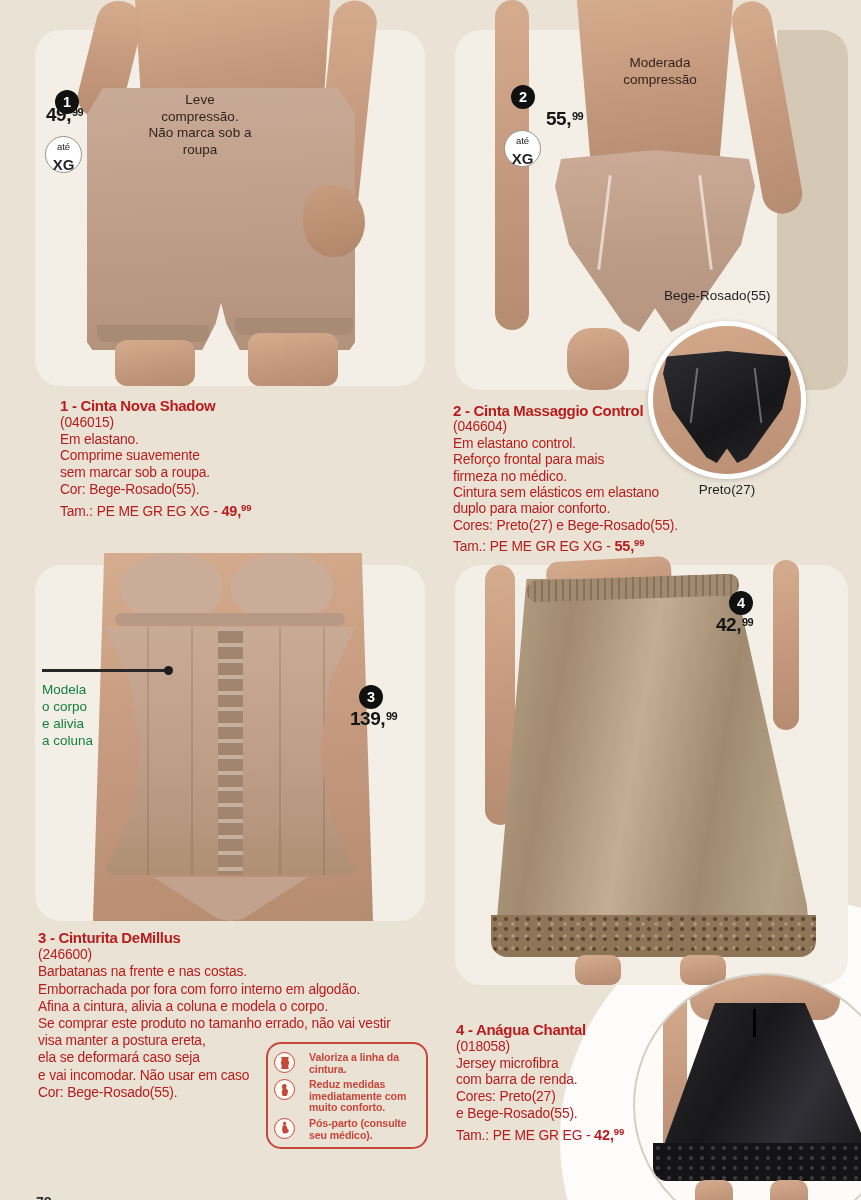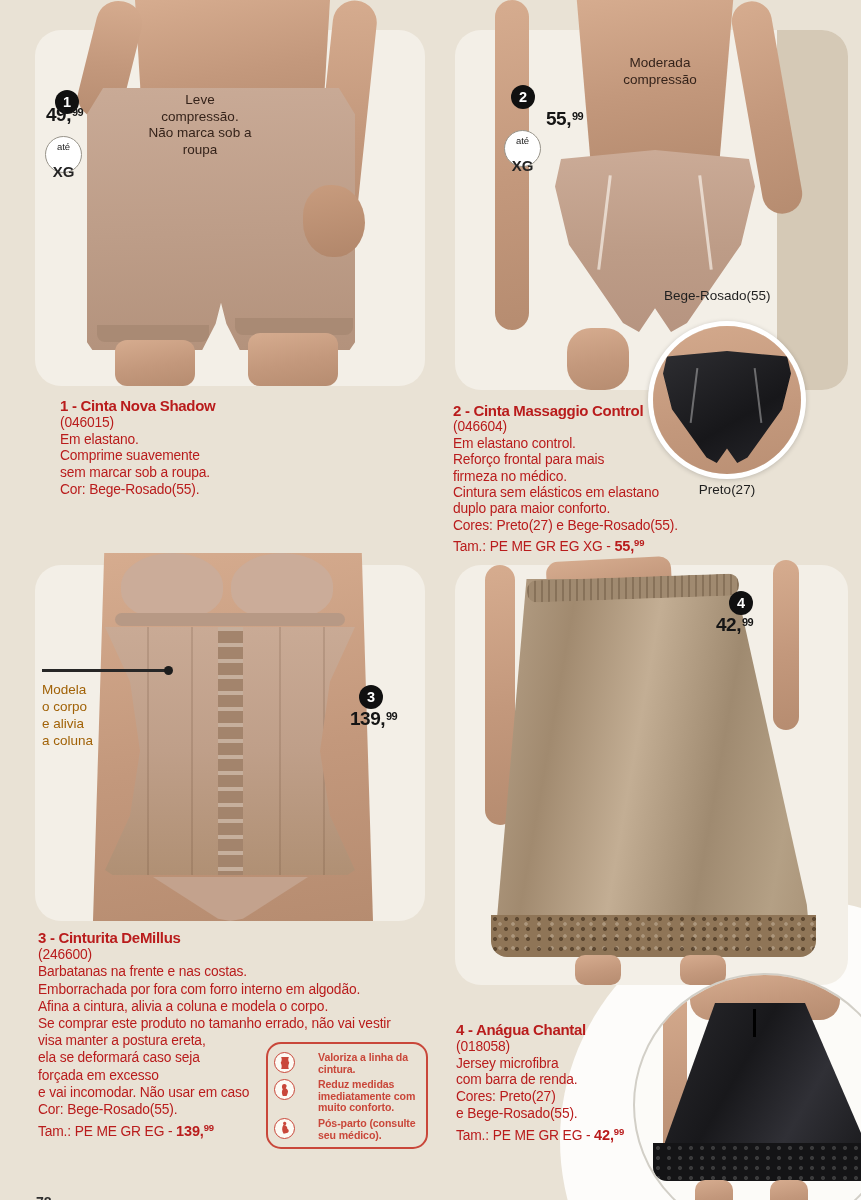--- a/index.html
+++ b/index.html
@@ -15,7 +15,7 @@
   .size-badge{position:absolute;width:35px;height:35px;background:#fff;border:1px solid #98948a;
               border-radius:50%;text-align:center;color:#232323;z-index:6;line-height:1;}
   .size-badge .cap{display:block;font-size:9.5px;margin-top:4.5px;}
-  .size-badge .val{display:block;font-size:15px;font-weight:600;margin-top:13px;}
+  .size-badge .val{display:block;font-size:15px;font-weight:600;margin-top:6px;}
   .overlay-text{position:absolute;text-align:center;font-size:13.5px;line-height:16.5px;
                 color:#35231a;font-weight:500;z-index:6;}
   .color-label{position:absolute;font-size:13.5px;color:#1f1f1f;z-index:6;}

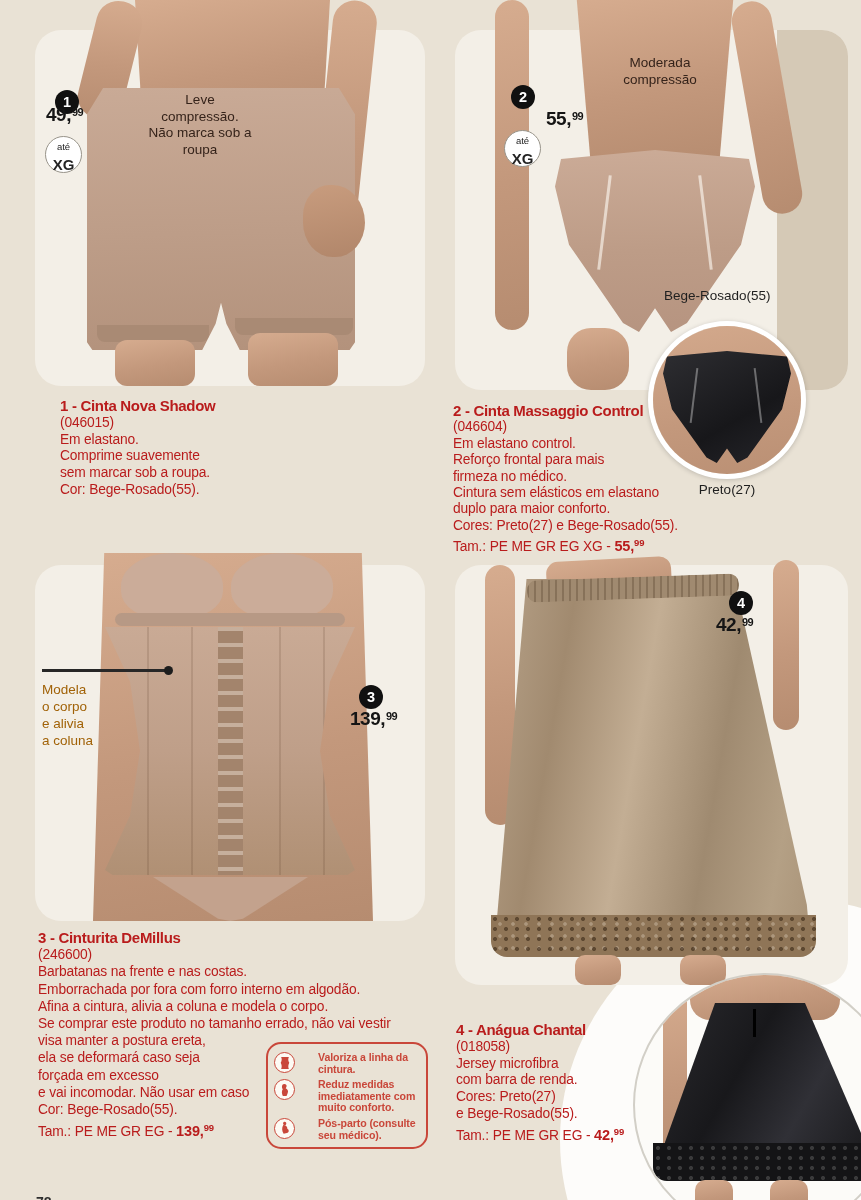--- a/index.html
+++ b/index.html
@@ -76,6 +76,7 @@
     <div>Comprime suavemente</div>
     <div>sem marcar sob a roupa.</div>
     <div>Cor: Bege-Rosado(55).</div>
+    <div><span>Tam.: PE ME GR EG XG - </span><span class="tam-p"><span>49,</span><sup>99</sup></span></div>
   </div>
 
   <div class="photo" style="left:455px;top:30px;width:393px;height:360px;">

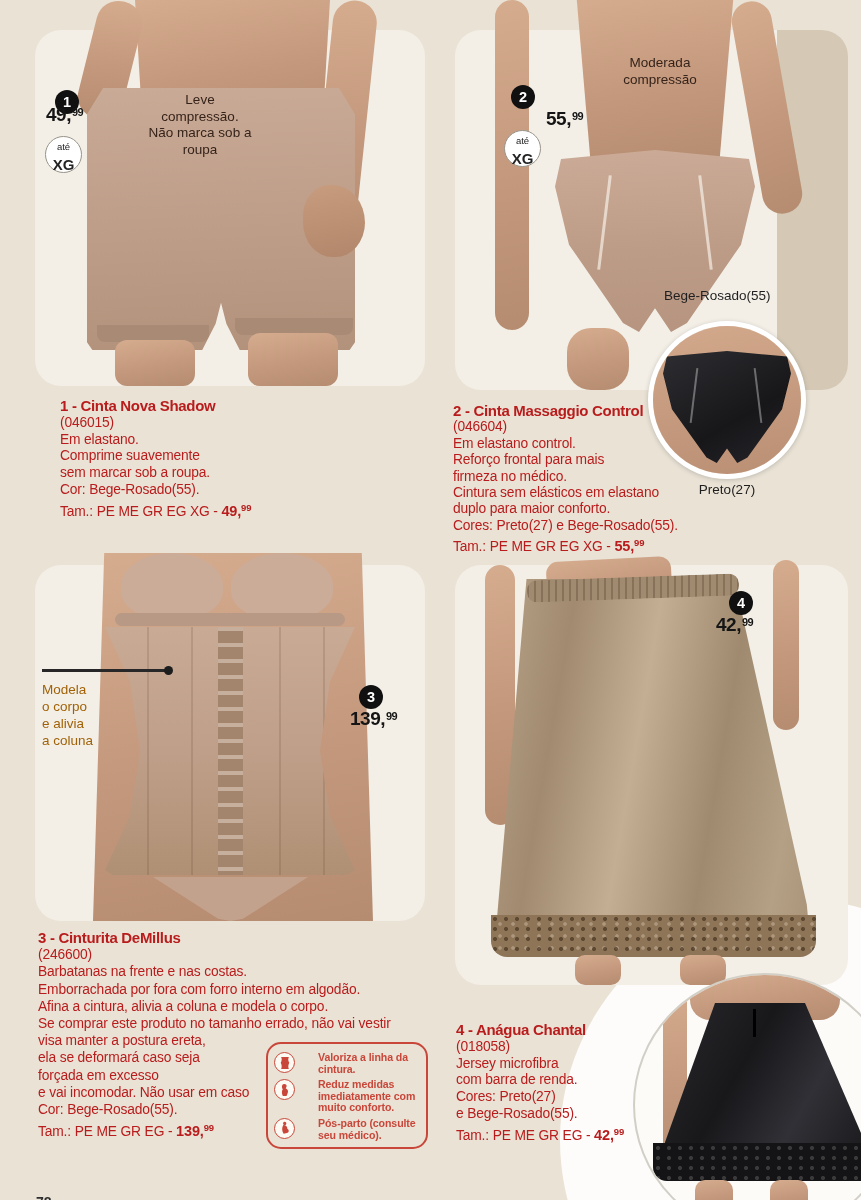--- a/index.html
+++ b/index.html
@@ -27,7 +27,7 @@
   
   .callout-line{position:absolute;height:2.5px;background:#272727;z-index:6;}
   .callout-dot{position:absolute;width:9px;height:9px;border-radius:50%;background:#1d1d1d;z-index:6;}
-  .callout{position:absolute;font-size:13.5px;line-height:17px;color:#a16207;font-weight:500;z-index:6;}
+  .callout{position:absolute;font-size:13.5px;line-height:17px;color:#15803d;font-weight:500;z-index:6;}
   
   .benefits{position:absolute;width:147px;border:2px solid #c9473a;border-radius:15px;
             padding:8px 5px 6px 6px;display:flex;flex-direction:column;gap:4px;z-index:8;background:rgba(233,226,213,.6);}

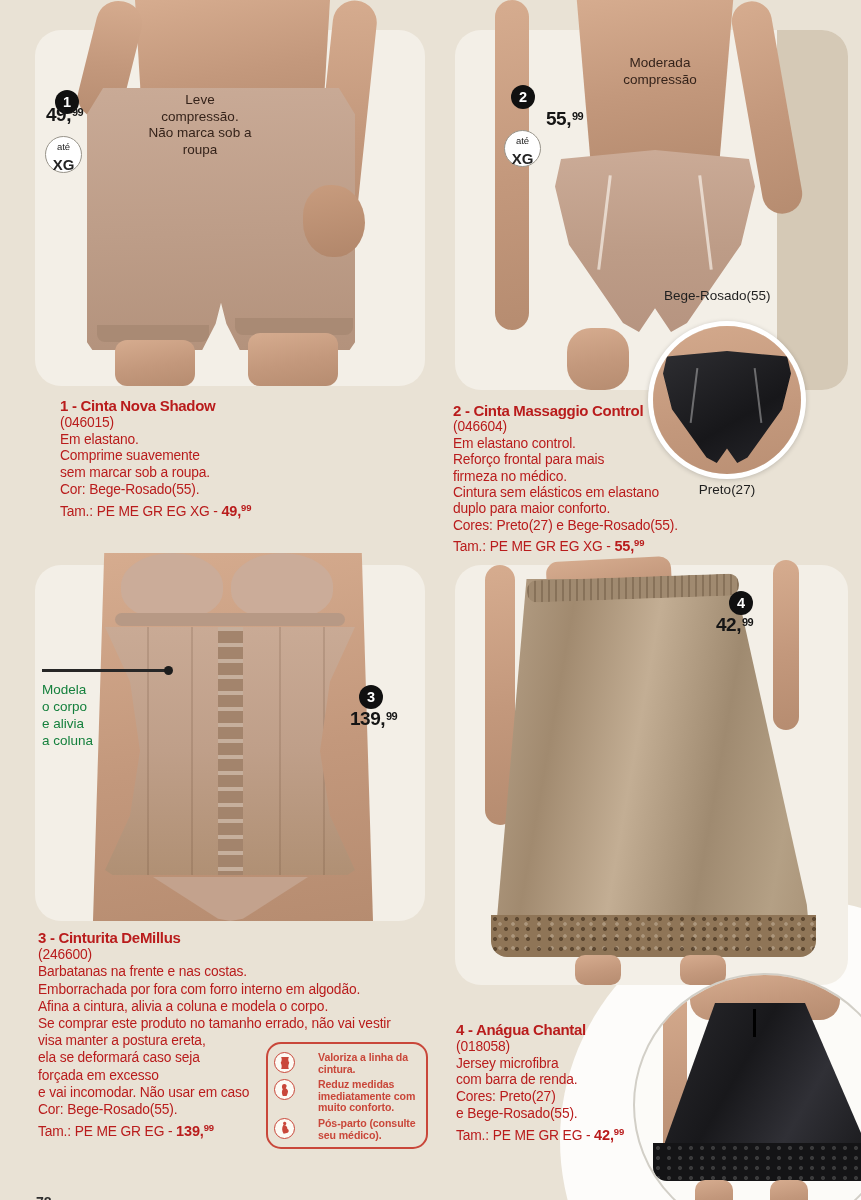--- a/index.html
+++ b/index.html
@@ -31,7 +31,7 @@
   
   .benefits{position:absolute;width:147px;border:2px solid #c9473a;border-radius:15px;
             padding:8px 5px 6px 6px;display:flex;flex-direction:column;gap:4px;z-index:8;background:rgba(233,226,213,.6);}
-  .benefit{display:flex;gap:23px;align-items:flex-start;}
+  .benefit{display:flex;gap:14px;align-items:flex-start;}
   .b-ic{flex:0 0 21px;width:21px;height:21px;border:1.6px solid #c9473a;border-radius:50%;
         display:flex;align-items:center;justify-content:center;background:#fdfaf4;box-sizing:border-box;}
   .b-ic svg{width:12px;height:14px;fill:#c9473a;}

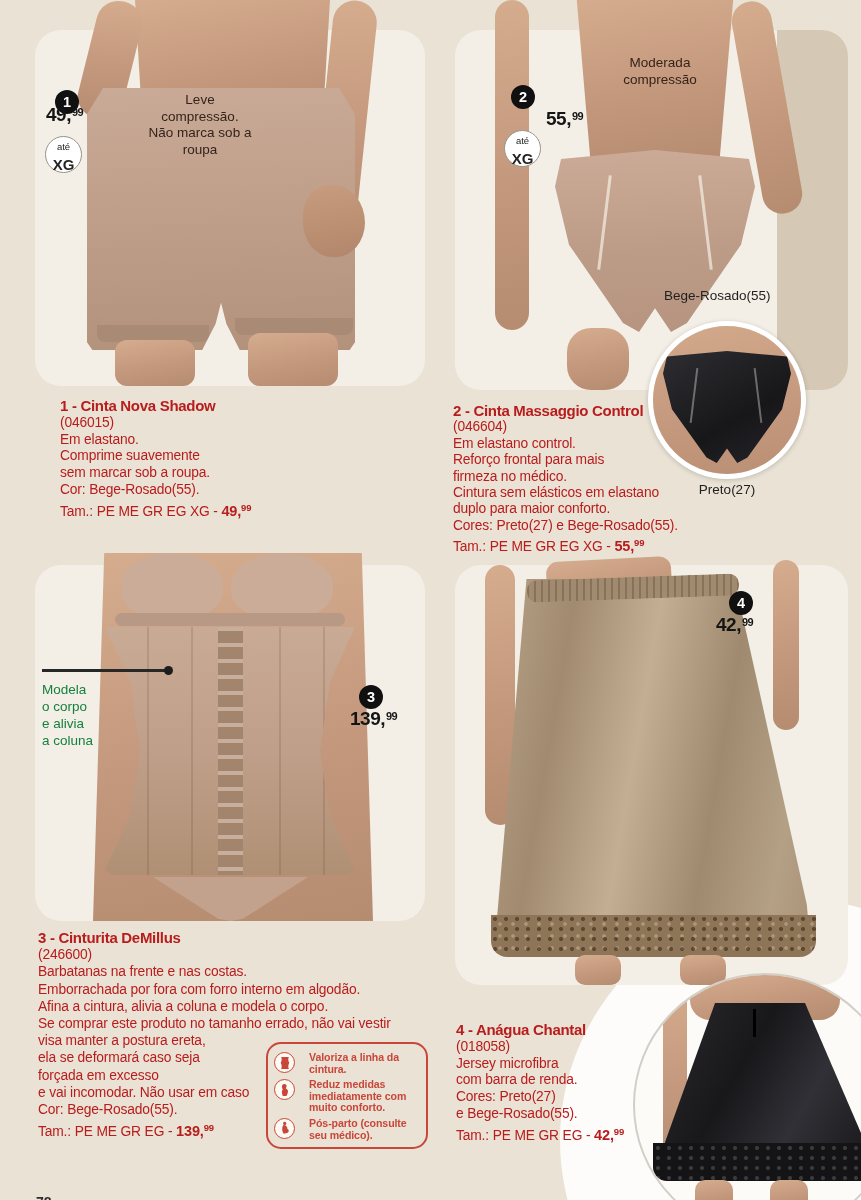--- a/index.html
+++ b/index.html
@@ -153,7 +153,6 @@
     <div>Se comprar este produto no tamanho errado, não vai vestir</div>
     <div>visa manter a postura ereta,</div>
     <div>ela se deformará caso seja</div>
-    <div>forçada em excesso</div>
     <div>e vai incomodar. Não usar em caso</div>
     <div>Cor: Bege-Rosado(55).</div>
     <div><span>Tam.: PE ME GR EG - </span><span class="tam-p"><span>139,</span><sup>99</sup></span></div>

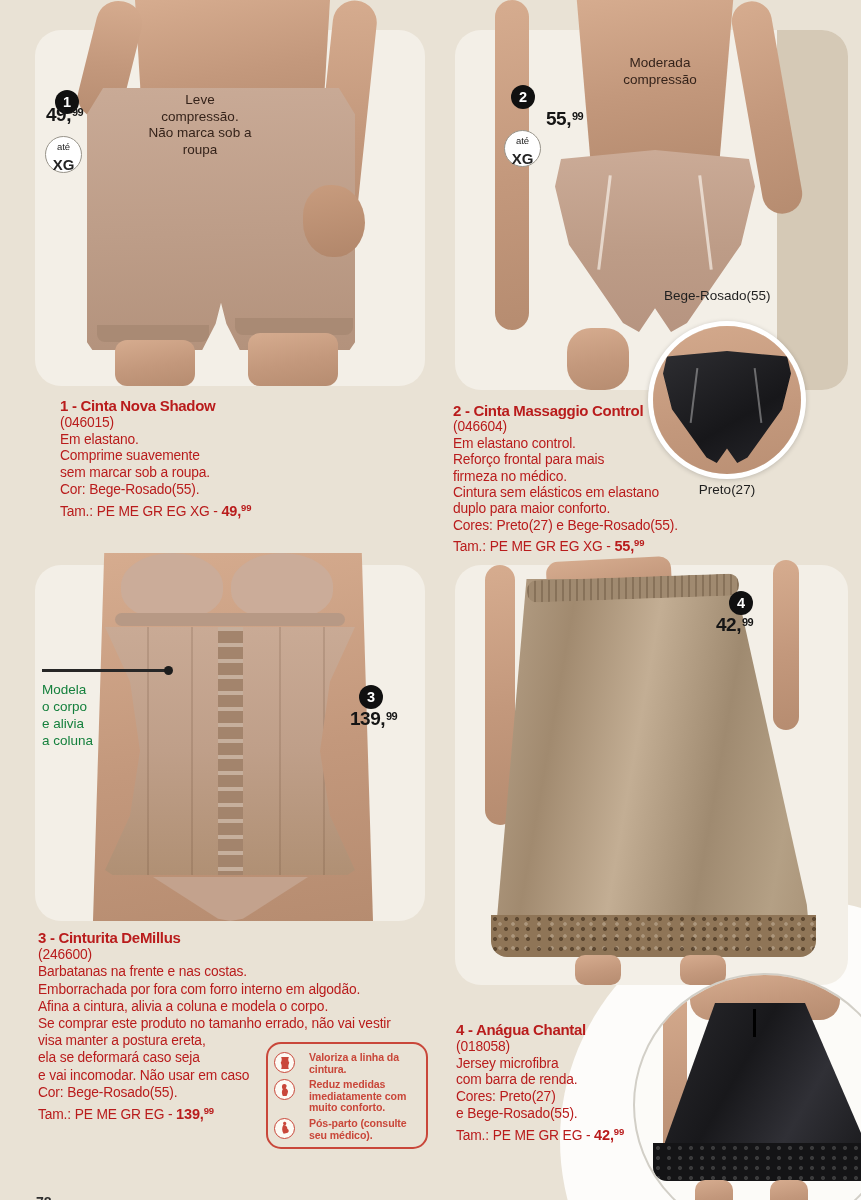--- a/index.html
+++ b/index.html
@@ -155,7 +155,6 @@
     <div>ela se deformará caso seja</div>
     <div>e vai incomodar. Não usar em caso</div>
     <div>Cor: Bege-Rosado(55).</div>
-    <div><span>Tam.: PE ME GR EG - </span><span class="tam-p"><span>139,</span><sup>99</sup></span></div>
   </div>
 
   <div class="benefits" style="left:266px;top:1042px;">

